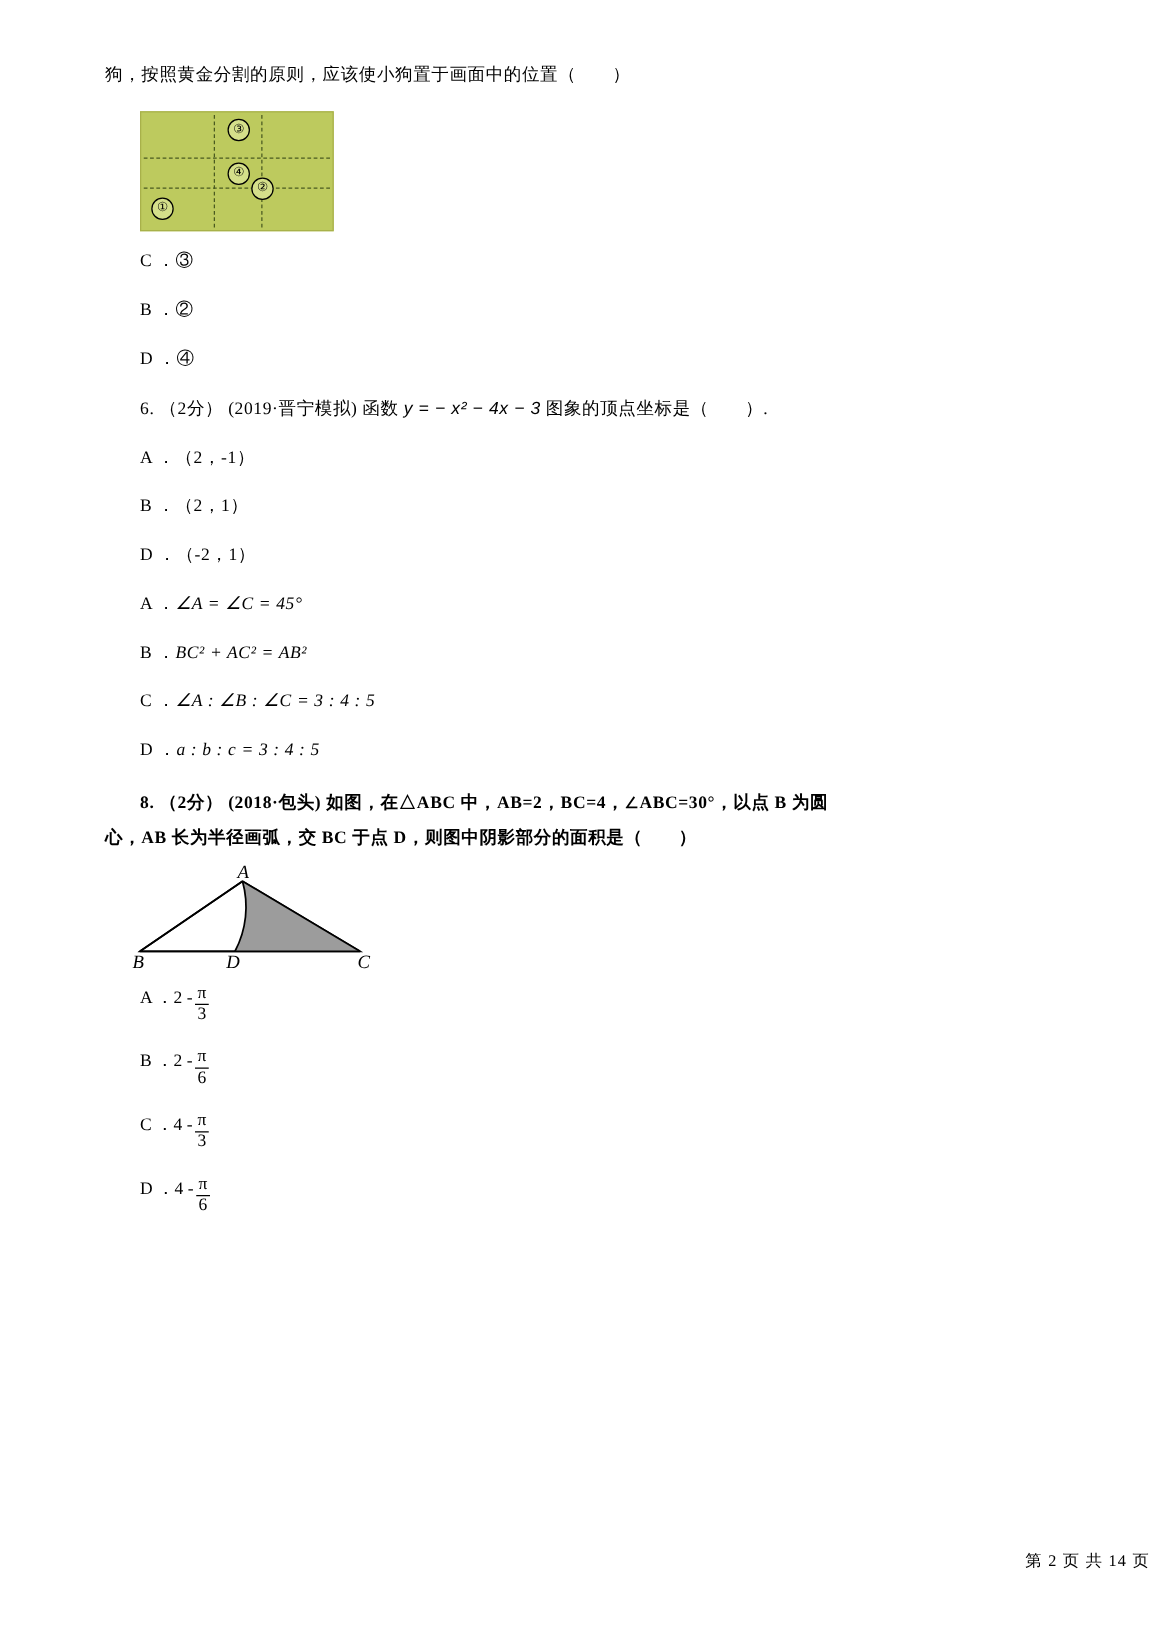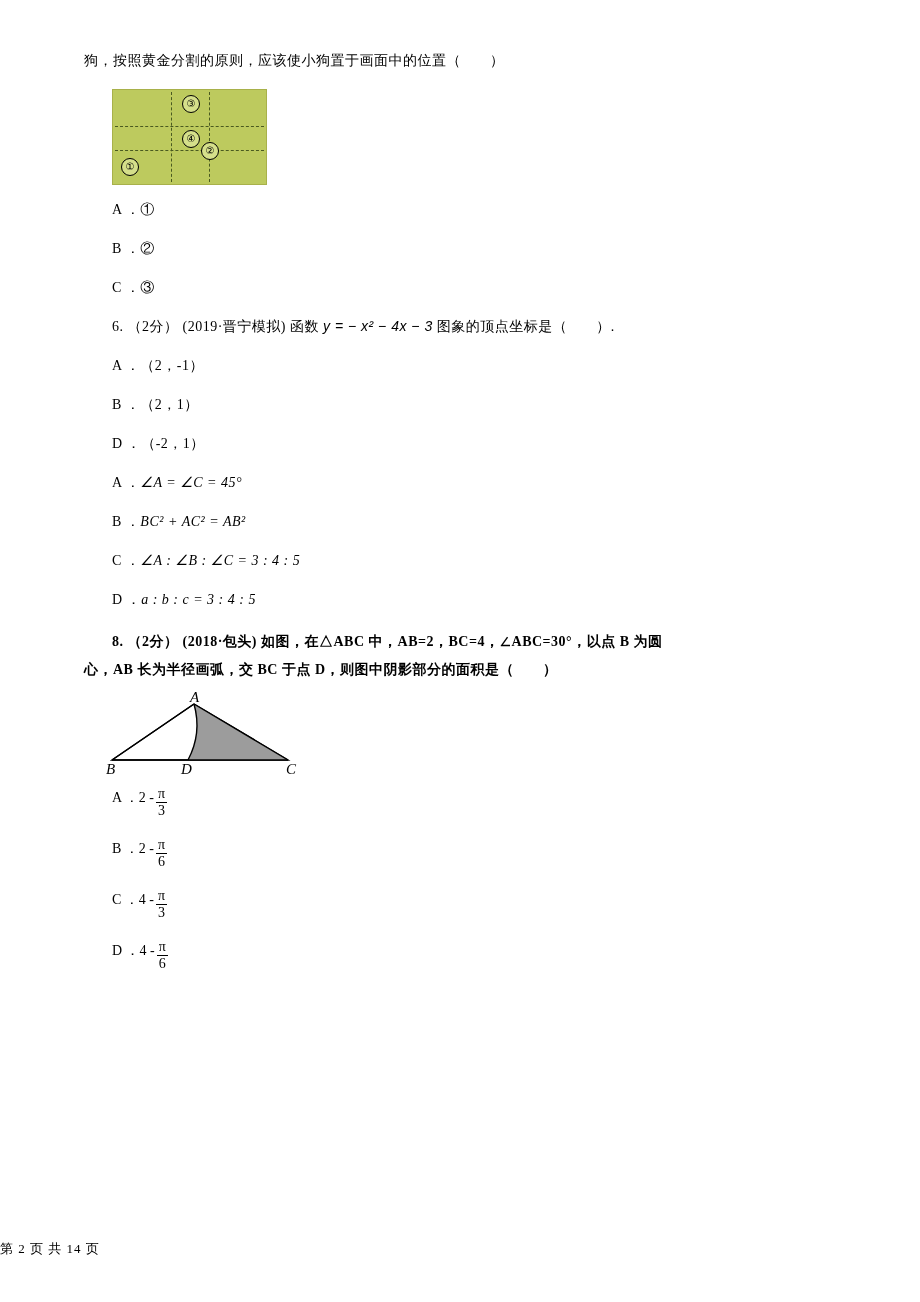--- a/index.html
+++ b/index.html
@@ -135,7 +135,6 @@
     <div class="marker" style="left:8px; top:68px;">①</div>
   </div>
 
-  <p class="q-line opt-indent">A ．<span>①</span></p>
   <p class="q-line opt-indent">B ．<span>②</span></p>
   <p class="q-line opt-indent">C ．<span>③</span></p>
 

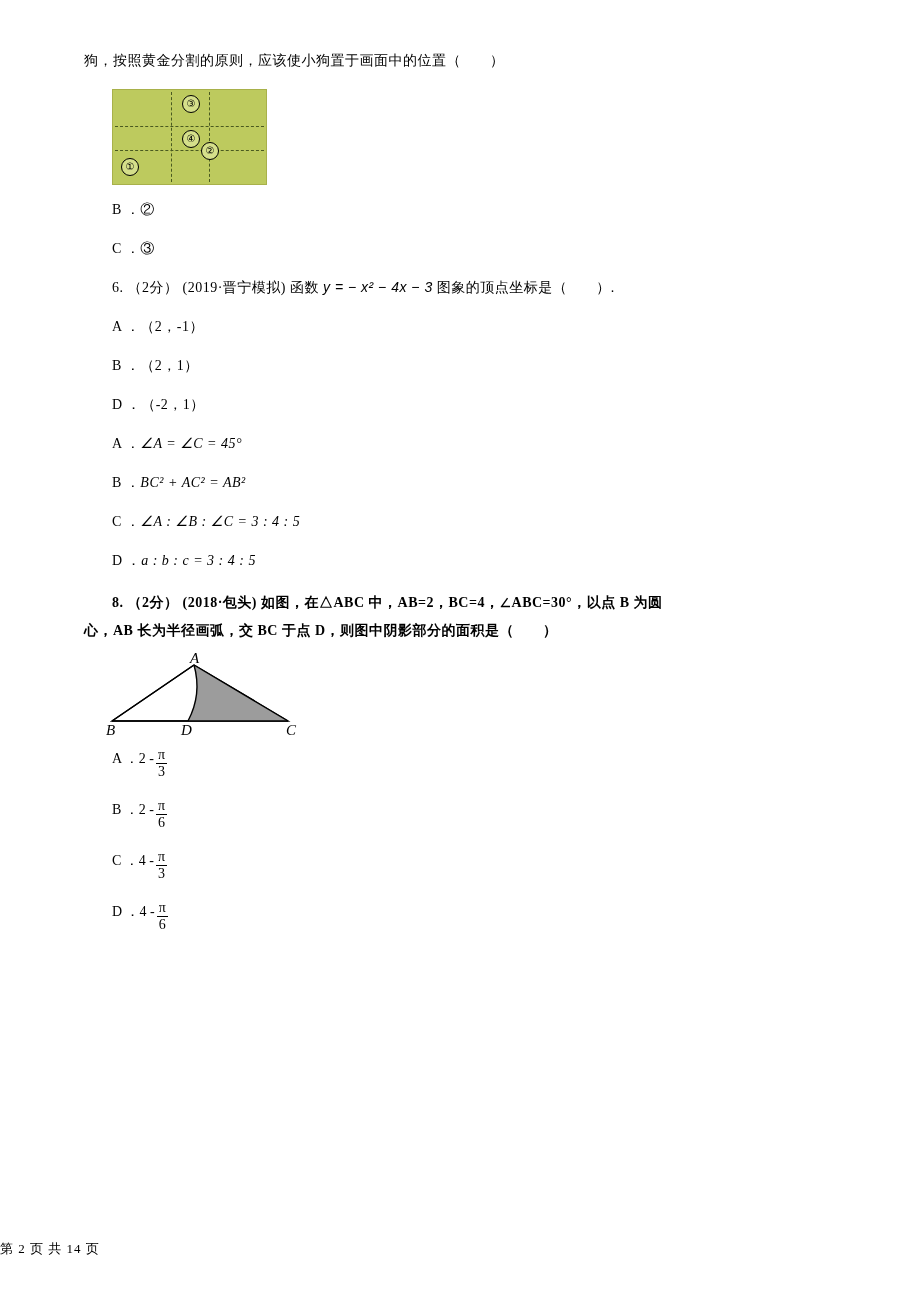--- a/index.html
+++ b/index.html
@@ -135,8 +135,8 @@
     <div class="marker" style="left:8px; top:68px;">①</div>
   </div>
 
+  <p class="q-line opt-indent">C ．<span>③</span></p>
   <p class="q-line opt-indent">B ．<span>②</span></p>
-  <p class="q-line opt-indent">C ．<span>③</span></p>
 
   <p class="q-line q-first">
     <span>6. （2分） (2019·晋宁模拟) 函数 </span><span class="inline-math">y = − x² − 4x − 3</span><span> 图象的顶点坐标是（　　）.</span>

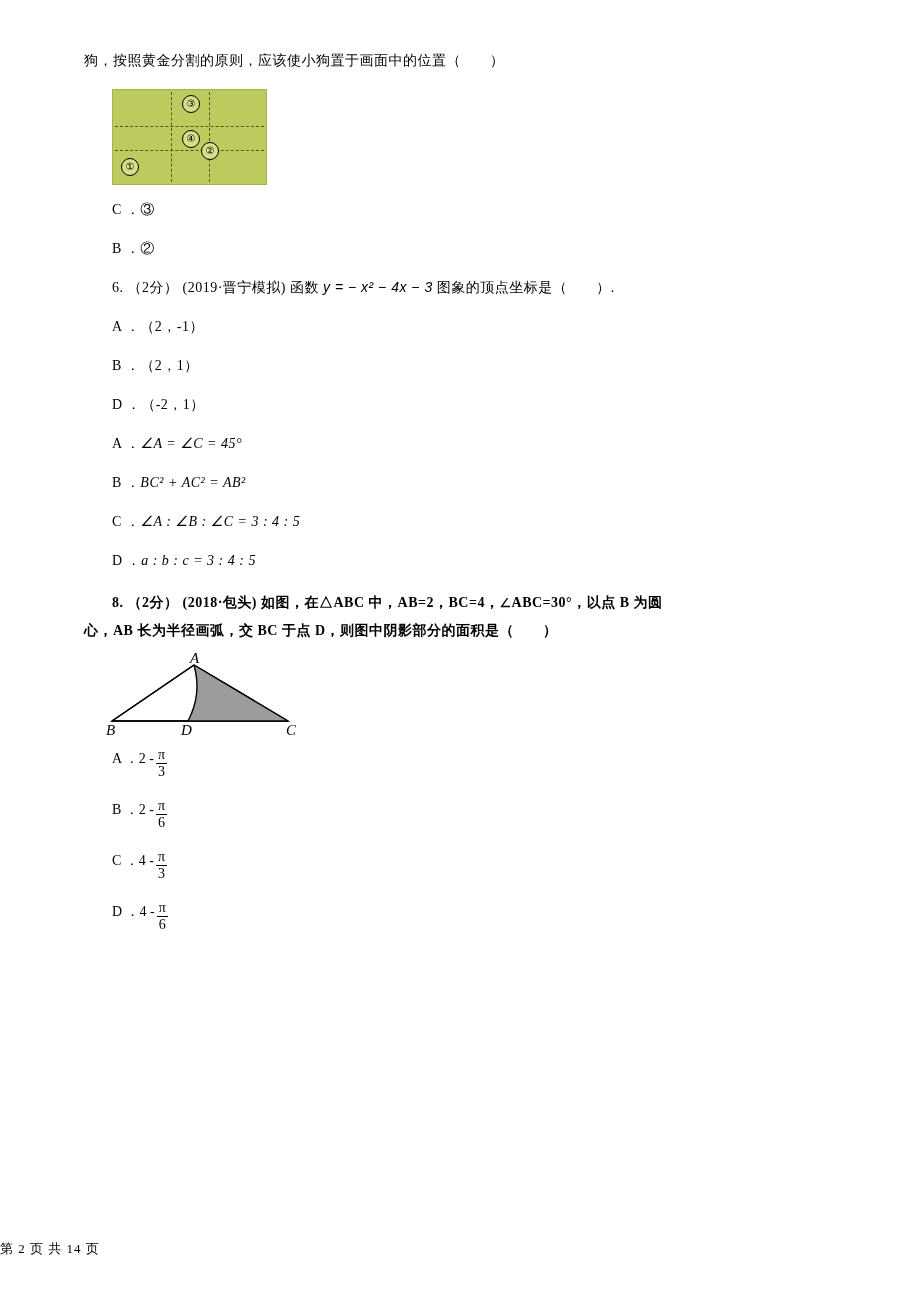--- a/index.html
+++ b/index.html
@@ -137,6 +137,7 @@
 
   <p class="q-line opt-indent">C ．<span>③</span></p>
   <p class="q-line opt-indent">B ．<span>②</span></p>
+  <p class="q-line opt-indent">D ．<span>④</span></p>
 
   <p class="q-line q-first">
     <span>6. （2分） (2019·晋宁模拟) 函数 </span><span class="inline-math">y = − x² − 4x − 3</span><span> 图象的顶点坐标是（　　）.</span>

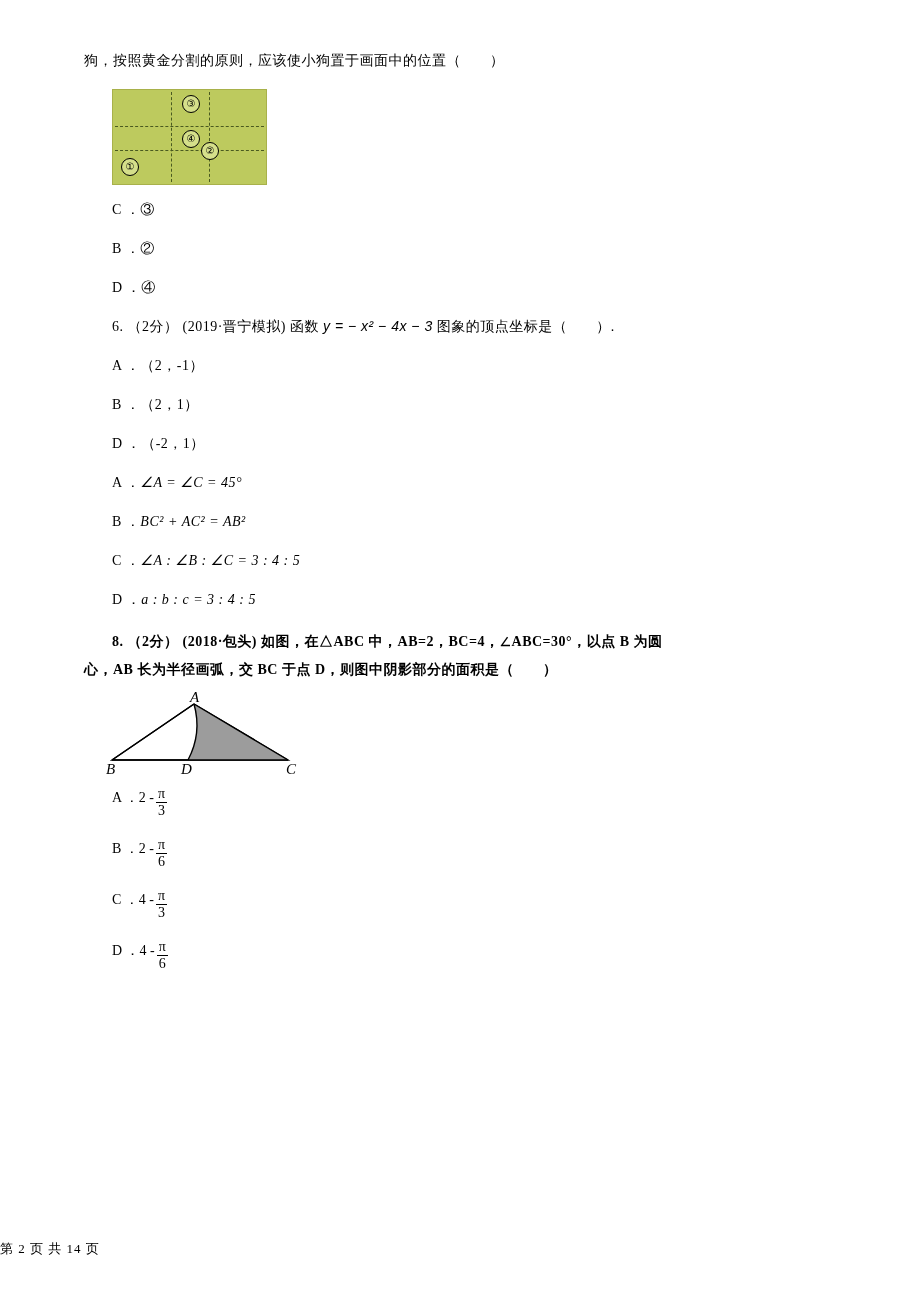--- a/index.html
+++ b/index.html
@@ -34,7 +34,7 @@
     bottom: 44px;
     left: 0;
     width: 920px;
-    text-align: left;
+    text-align: right;
     font-size: 13px;
     letter-spacing: 1px;
   }

